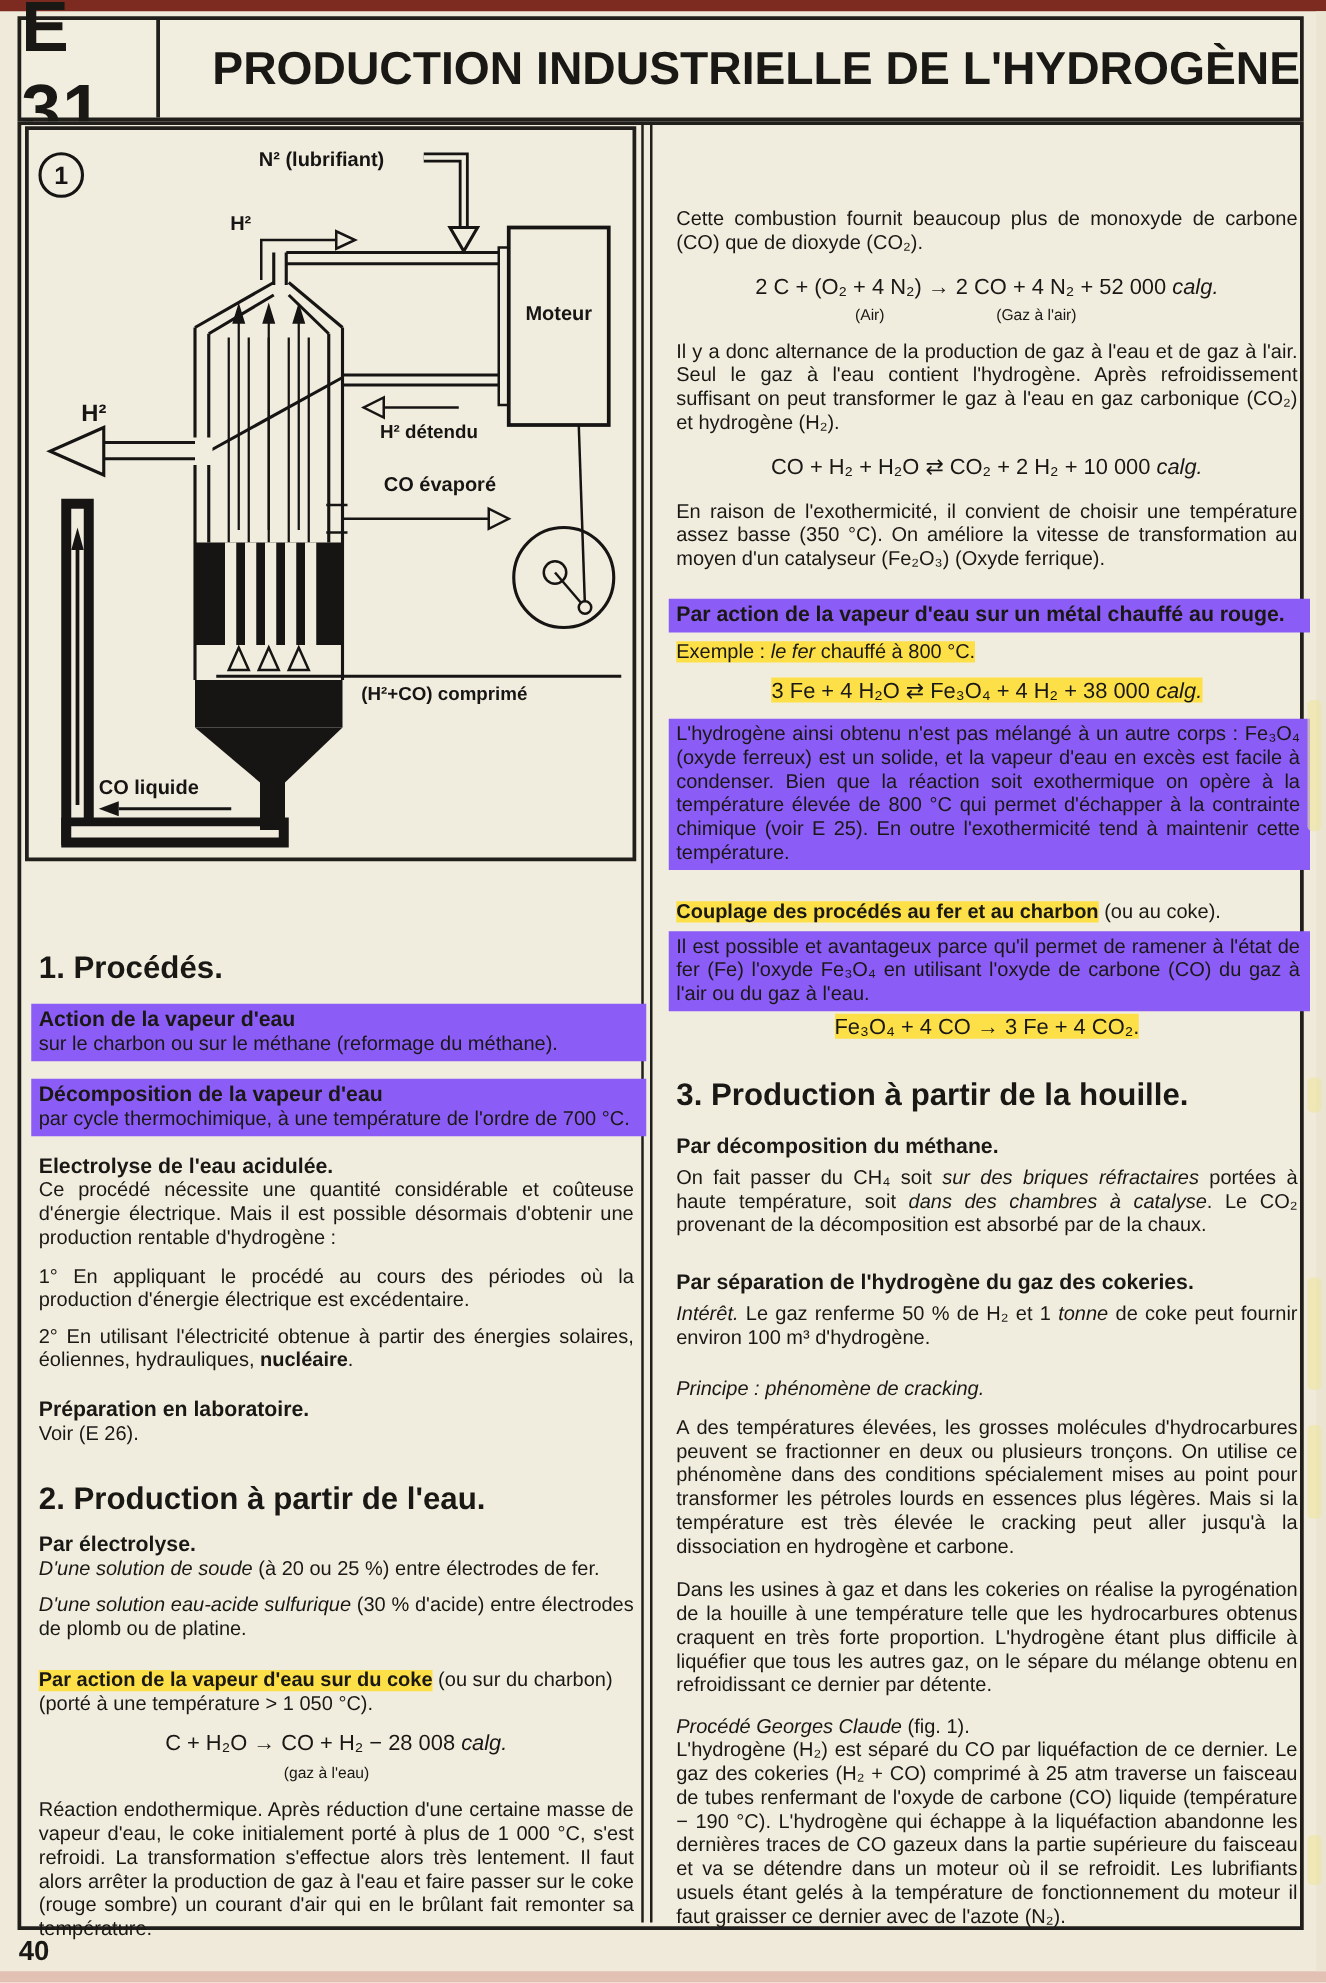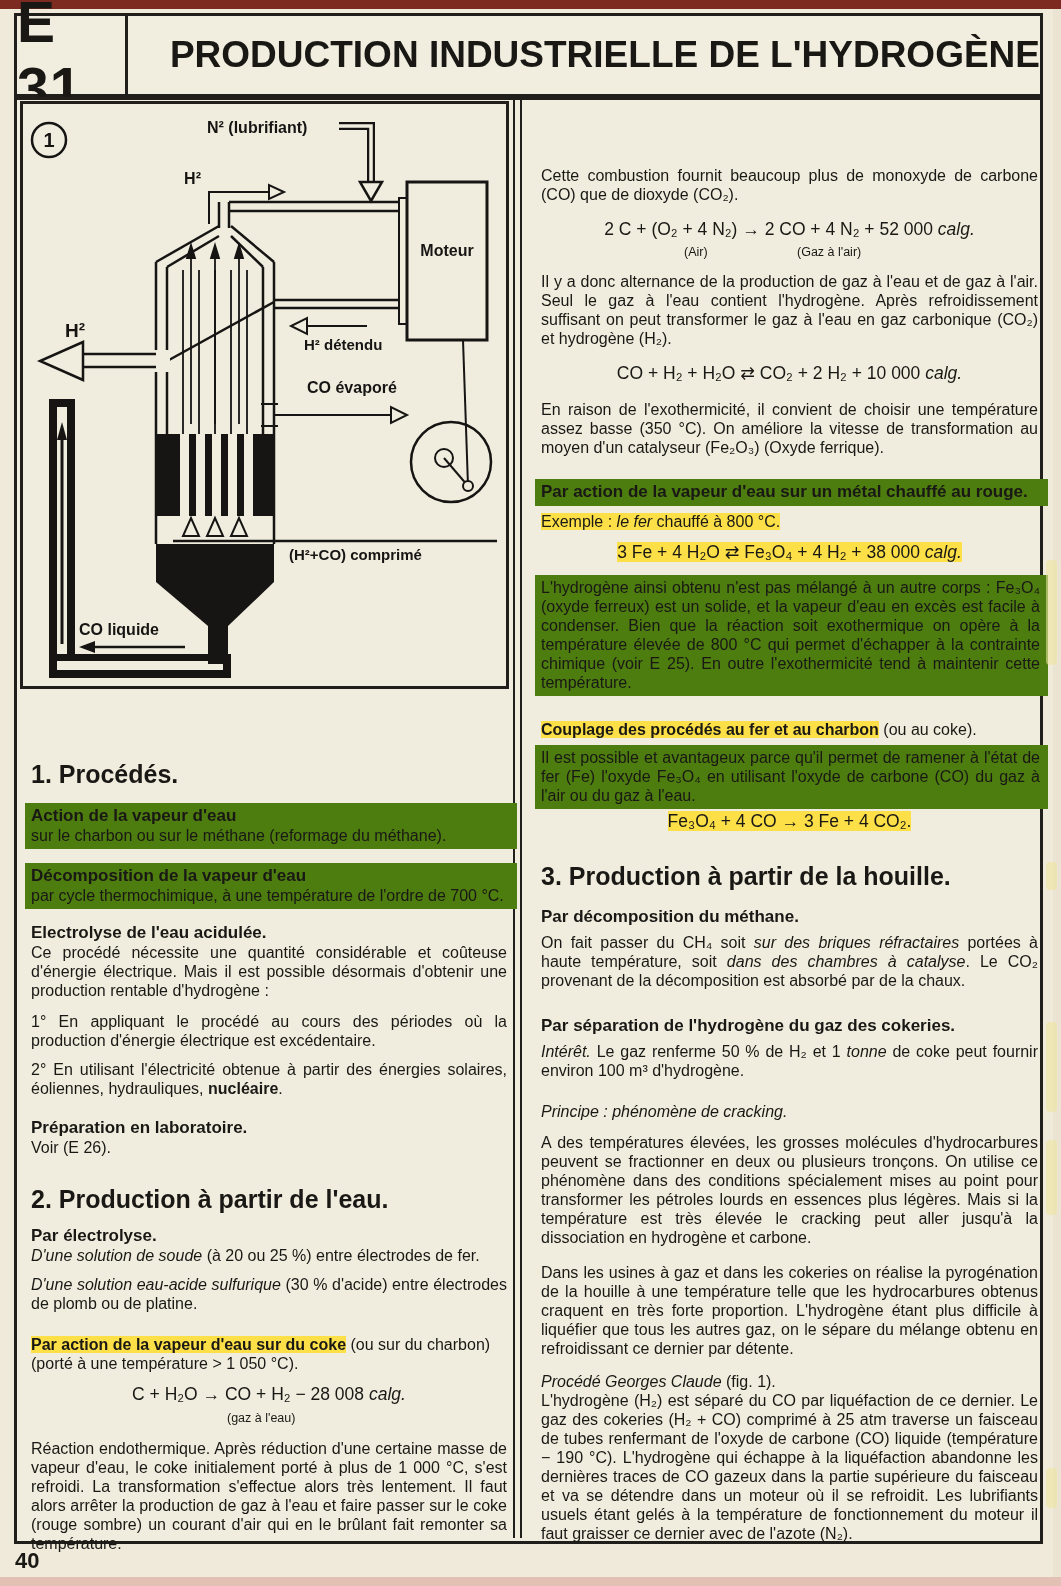--- a/index.html
+++ b/index.html
@@ -38,7 +38,7 @@
   .eq { font-size:17.5px; line-height:22px; text-align:center; position:relative; font-weight:normal; }
   .subnote { font-size:12.5px; position:absolute; }
   .hl { background:#fde047; box-decoration-break:clone; }
-  .hl-block { background:#4d7c0f; padding:3px 8px 4px 6px; margin-left:-6px; margin-right:-10px; }.mb6{margin-bottom:6px}.mb8{margin-bottom:1px}.mb10{margin-bottom:10px}
+  .hl-block { background:#8b5cf6; padding:3px 8px 4px 6px; margin-left:-6px; margin-right:-10px; }.mb6{margin-bottom:6px}.mb8{margin-bottom:1px}.mb10{margin-bottom:10px}
   .mb12{margin-bottom:12px}.mb14{margin-bottom:14px}.mb16{margin-bottom:16px}
   .mb20{margin-bottom:20px}.mb22{margin-bottom:22px}.mb24{margin-bottom:24px}.mb26{margin-bottom:26px}
   .mb28{margin-bottom:28px}.mb30{margin-bottom:30px}

